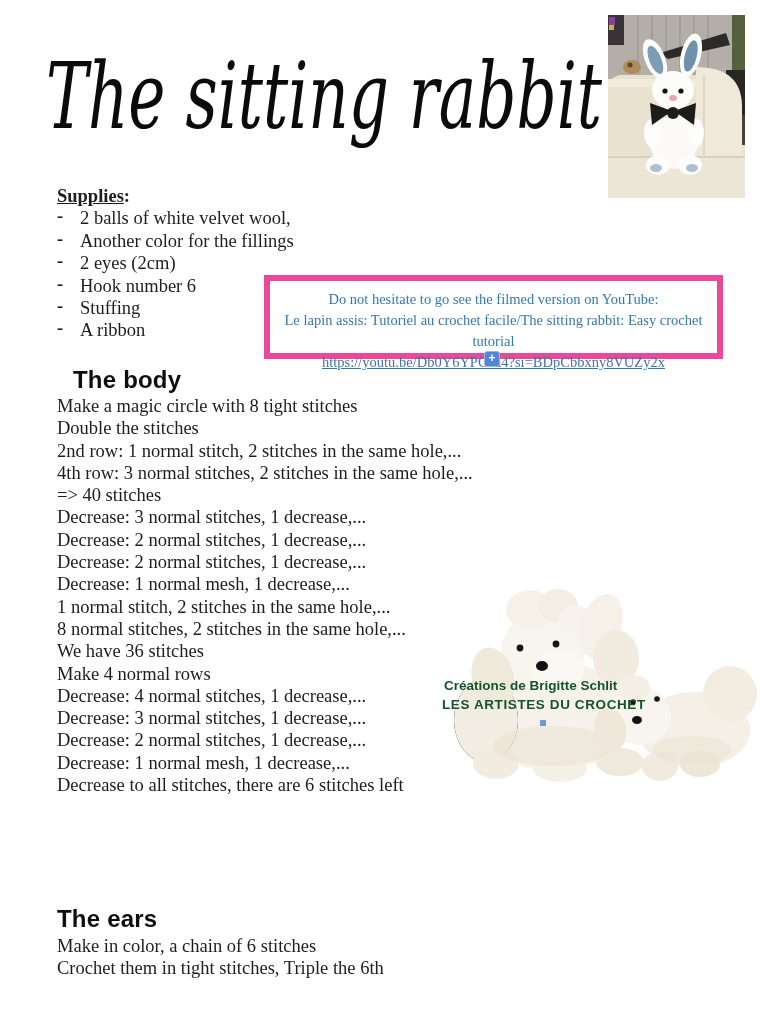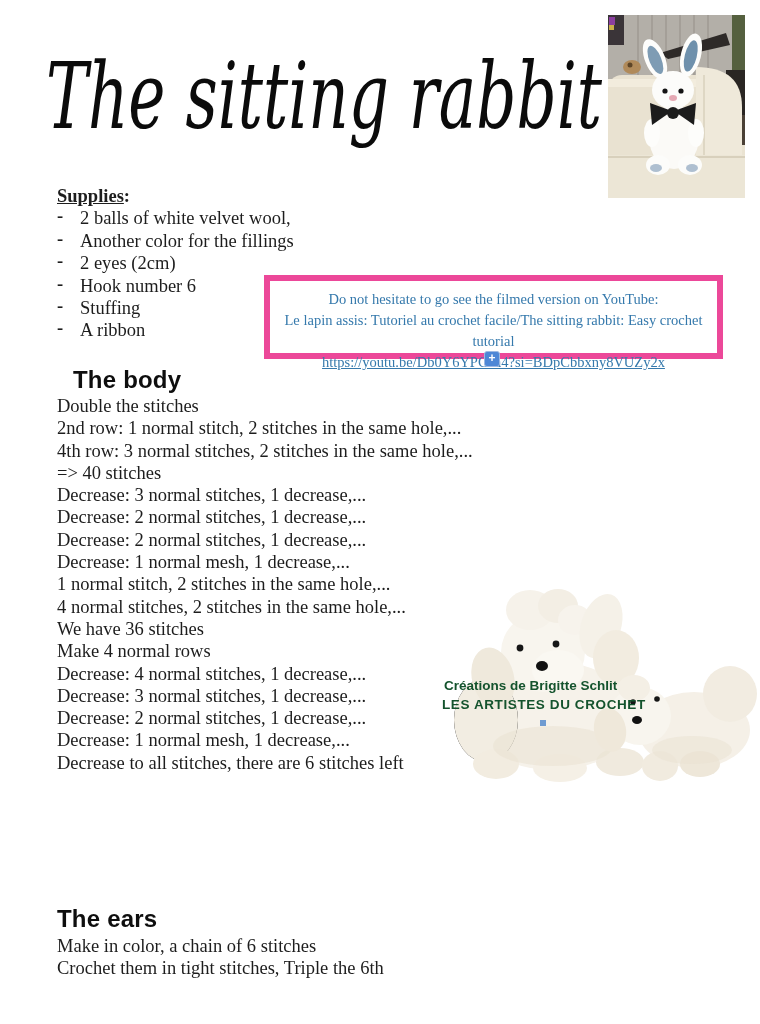--- a/index.html
+++ b/index.html
@@ -166,6 +166,7 @@
 
   <div class="abs section-heading body-heading">The body</div>
   <div class="abs body-lines">
+    <div>Make a magic circle with 8 tight stitches</div>
     <div>Double the stitches</div>
     <div>2nd row: 1 normal stitch, 2 stitches in the same hole,...</div>
     <div>4th row: 3 normal stitches, 2 stitches in the same hole,...</div>

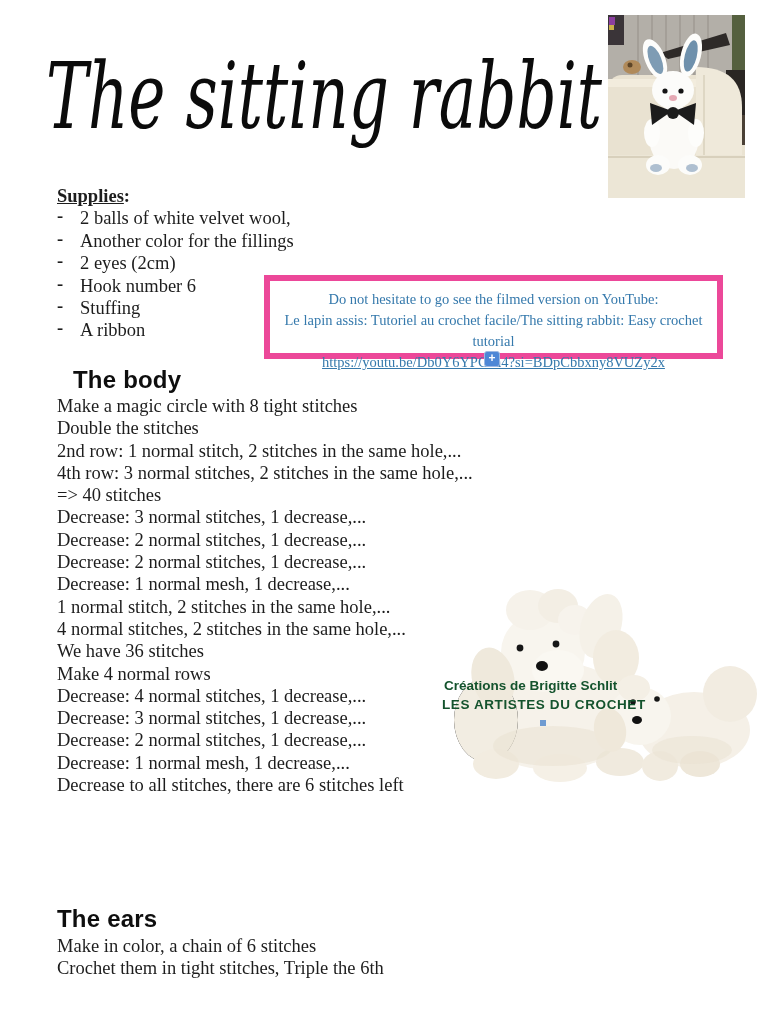--- a/index.html
+++ b/index.html
@@ -176,7 +176,7 @@
     <div>Decrease: 2 normal stitches, 1 decrease,...</div>
     <div>Decrease: 1 normal mesh, 1 decrease,...</div>
     <div>1 normal stitch, 2 stitches in the same hole,...</div>
-    <div>4 normal stitches, 2 stitches in the same hole,...</div>
+    <div>8 normal stitches, 2 stitches in the same hole,...</div>
     <div>We have 36 stitches</div>
     <div>Make 4 normal rows</div>
     <div>Decrease: 4 normal stitches, 1 decrease,...</div>

